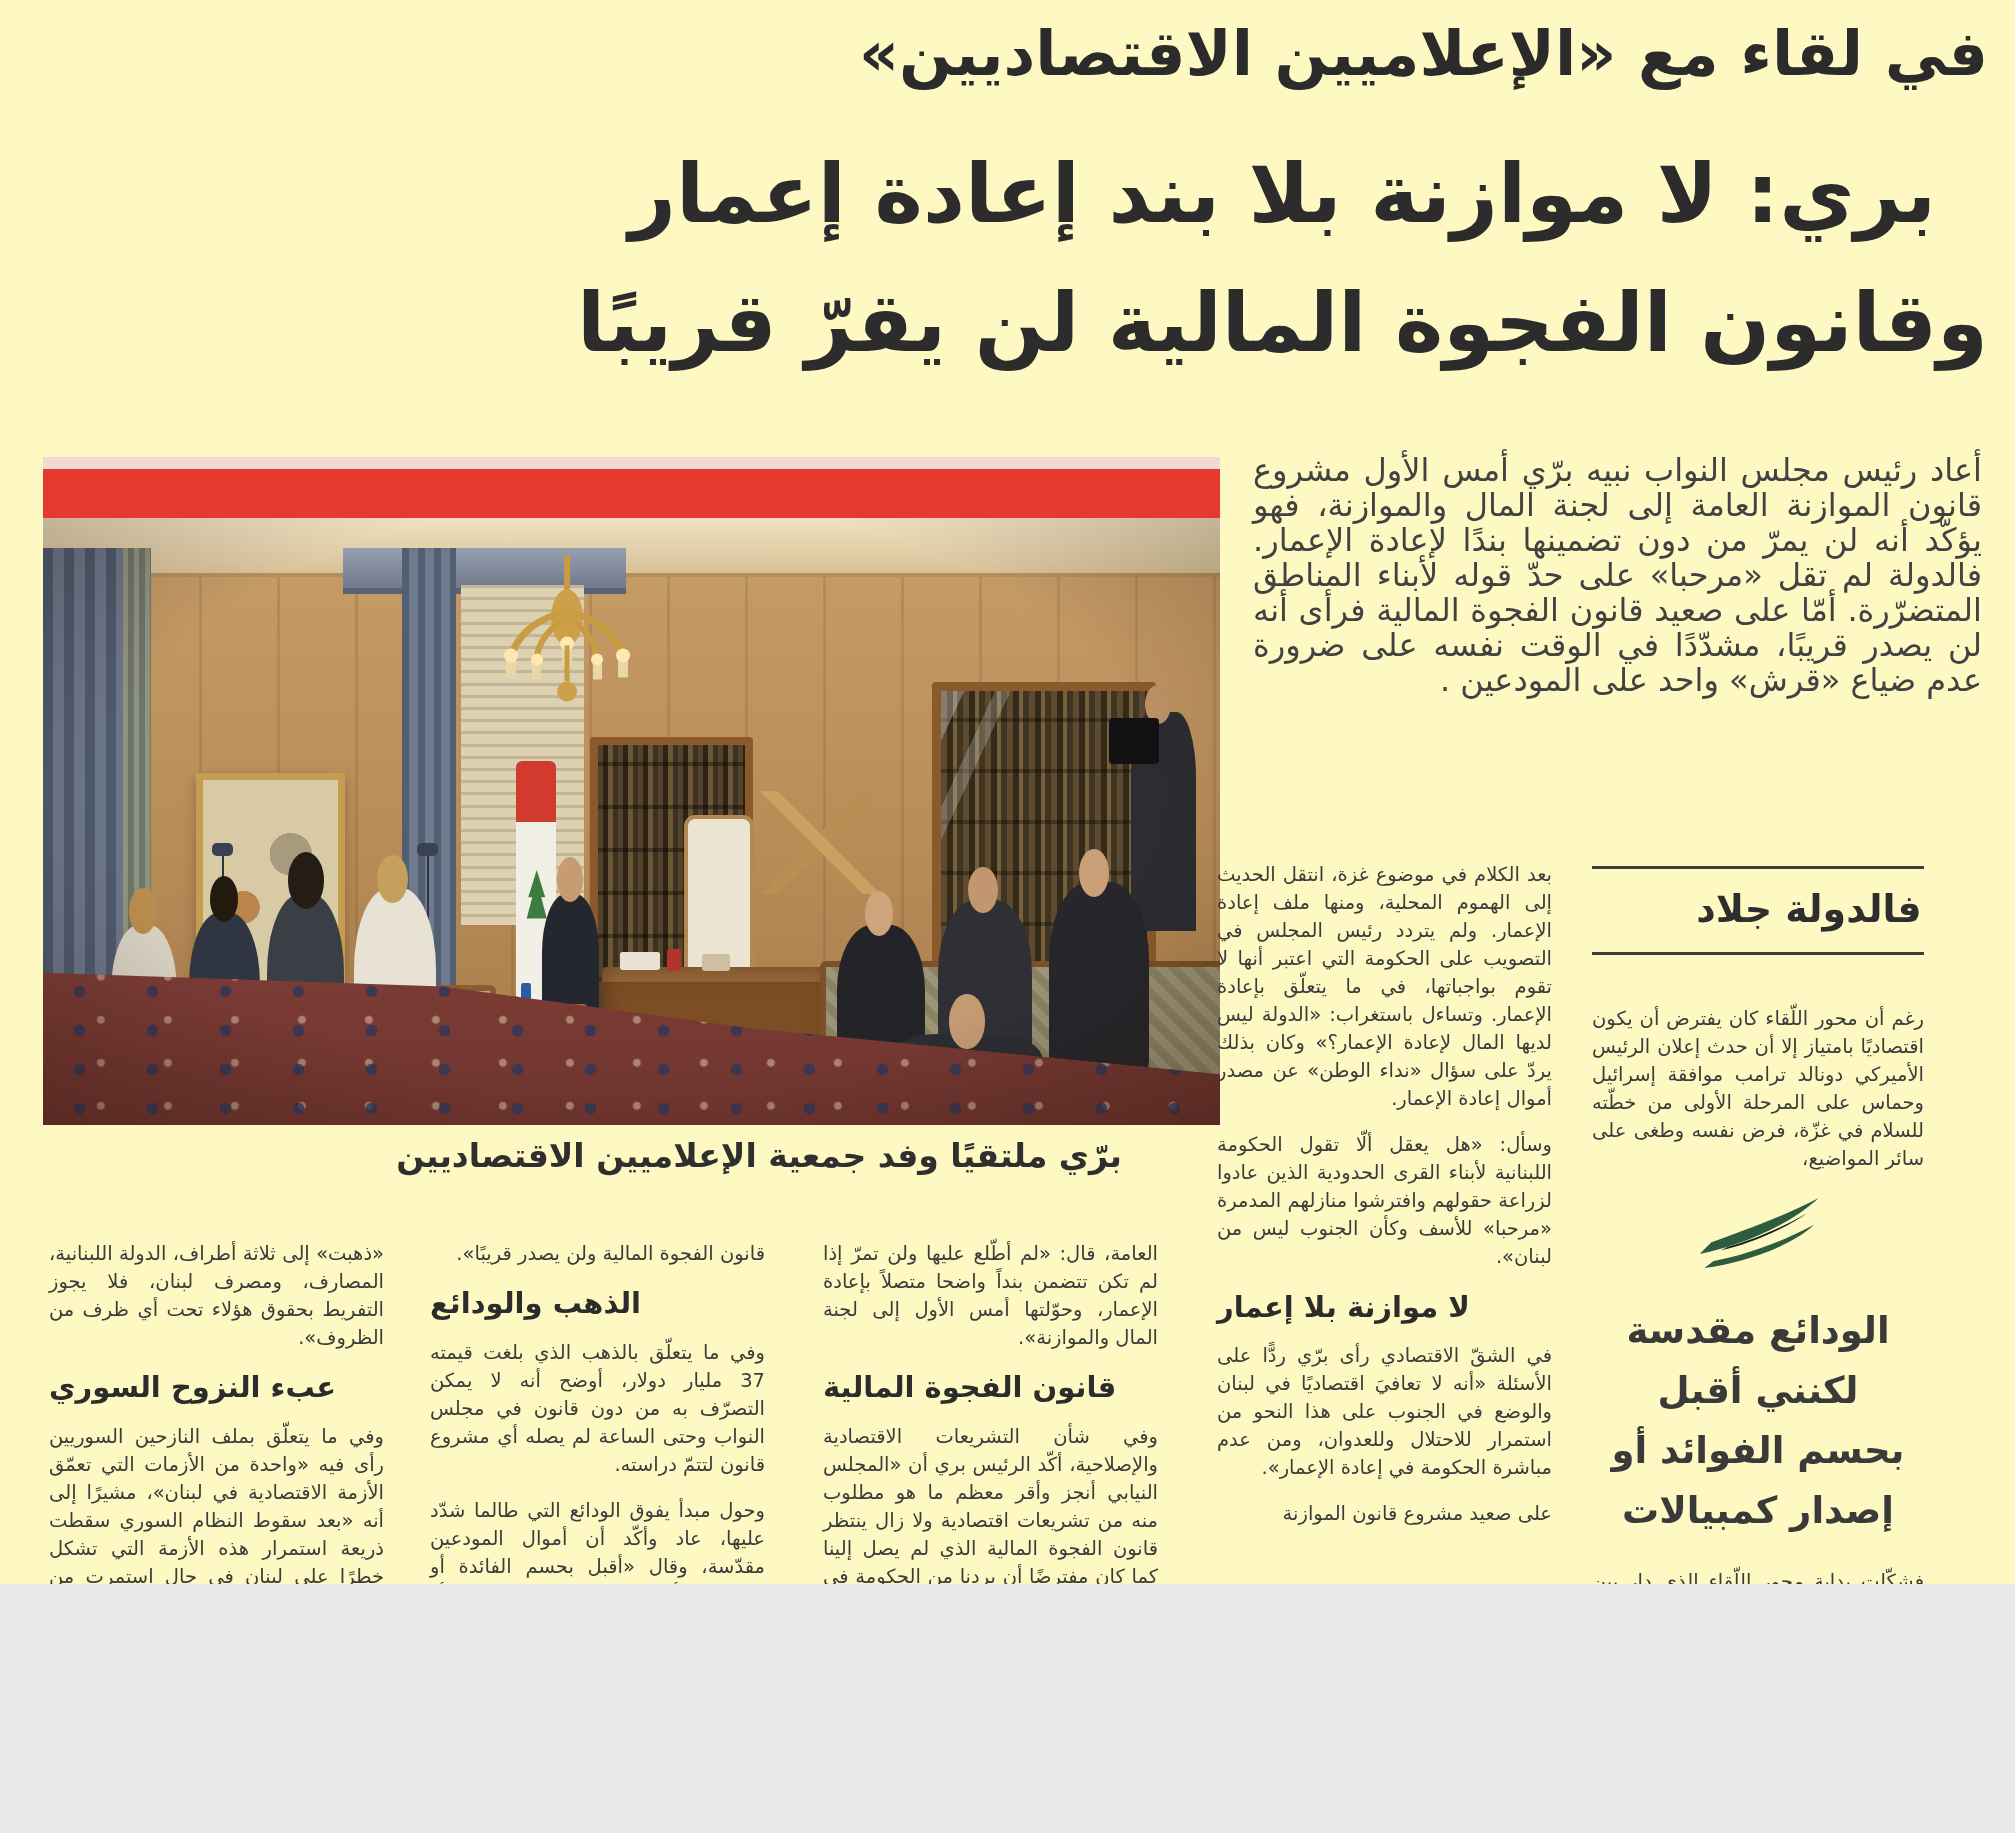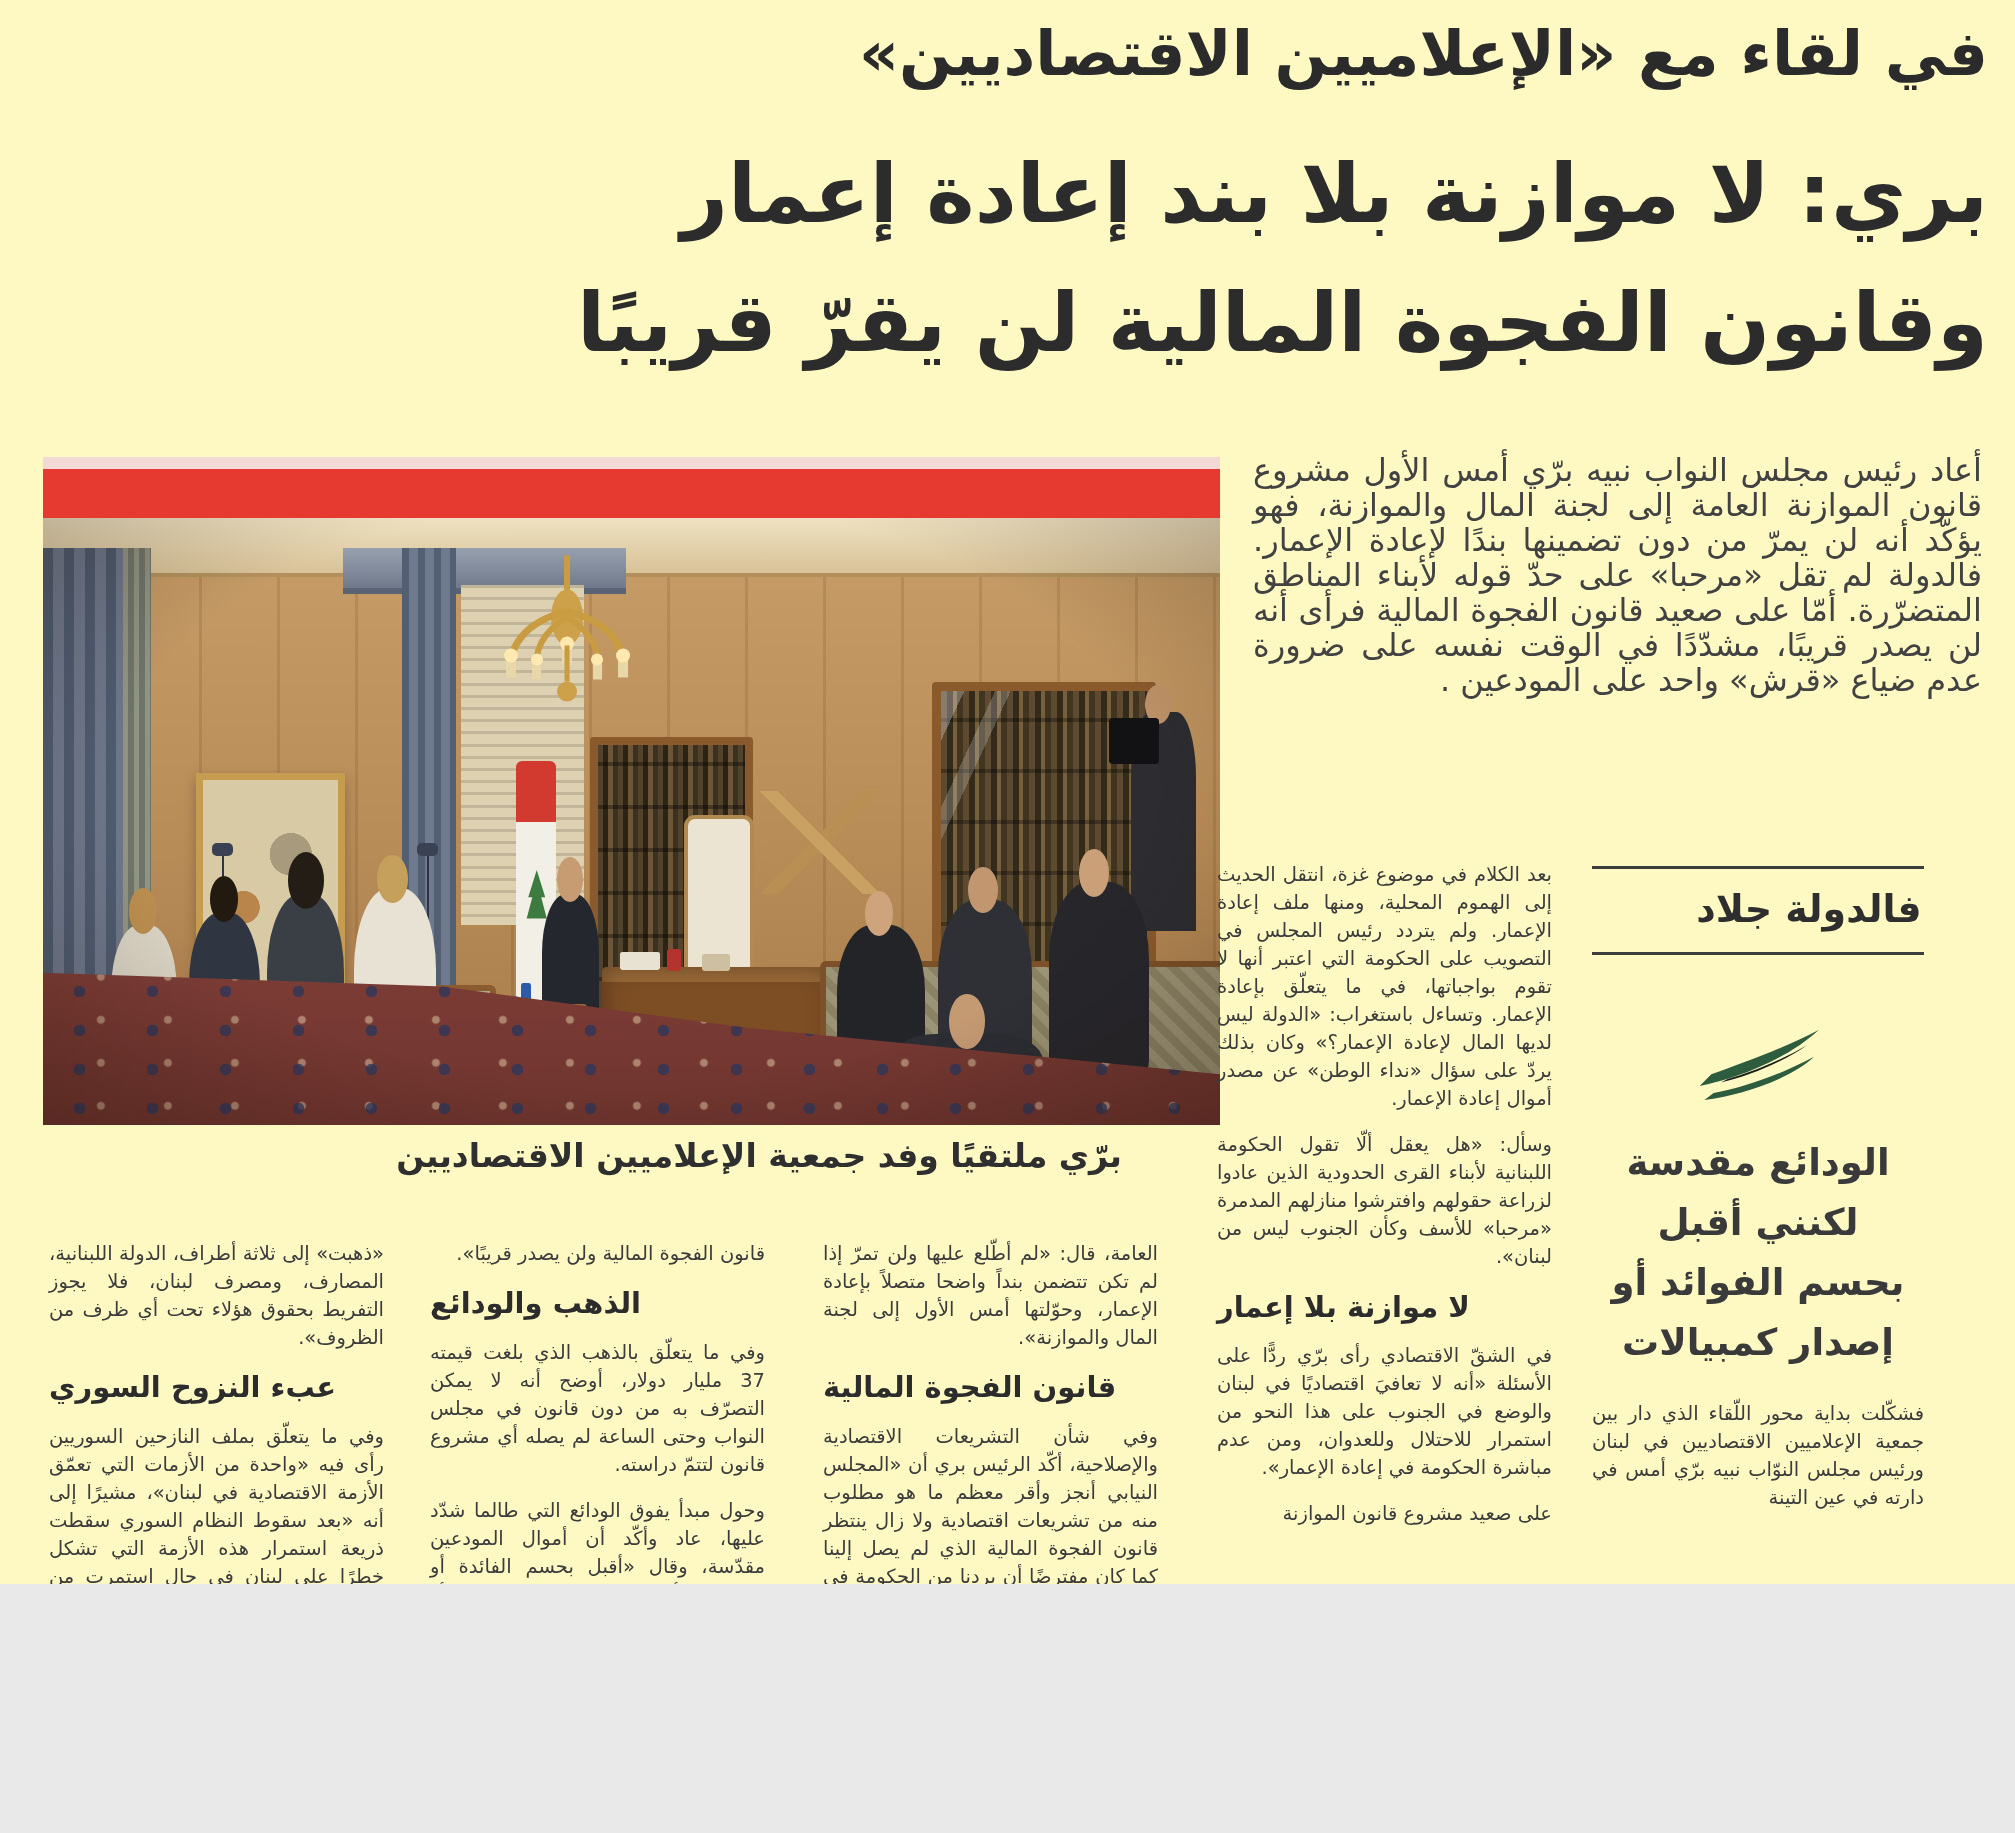--- a/index.html
+++ b/index.html
@@ -13,7 +13,7 @@
     position:absolute; right:27px; top:17px;
     font-size:62px; font-weight:700; color:#2b2b2b; white-space:nowrap;
   }
-  .headline{ position:absolute; right:27px; top:129px; text-align:right; color:#2c2c2c;margin-left:8px;}
+  .headline{ position:absolute; right:27px; top:129px; text-align:center; color:#2c2c2c;margin-left:8px;}
   .headline .hl{ font-size:82px; font-weight:800; line-height:129px; white-space:nowrap; letter-spacing:-0.6px;}
   
   .lead{

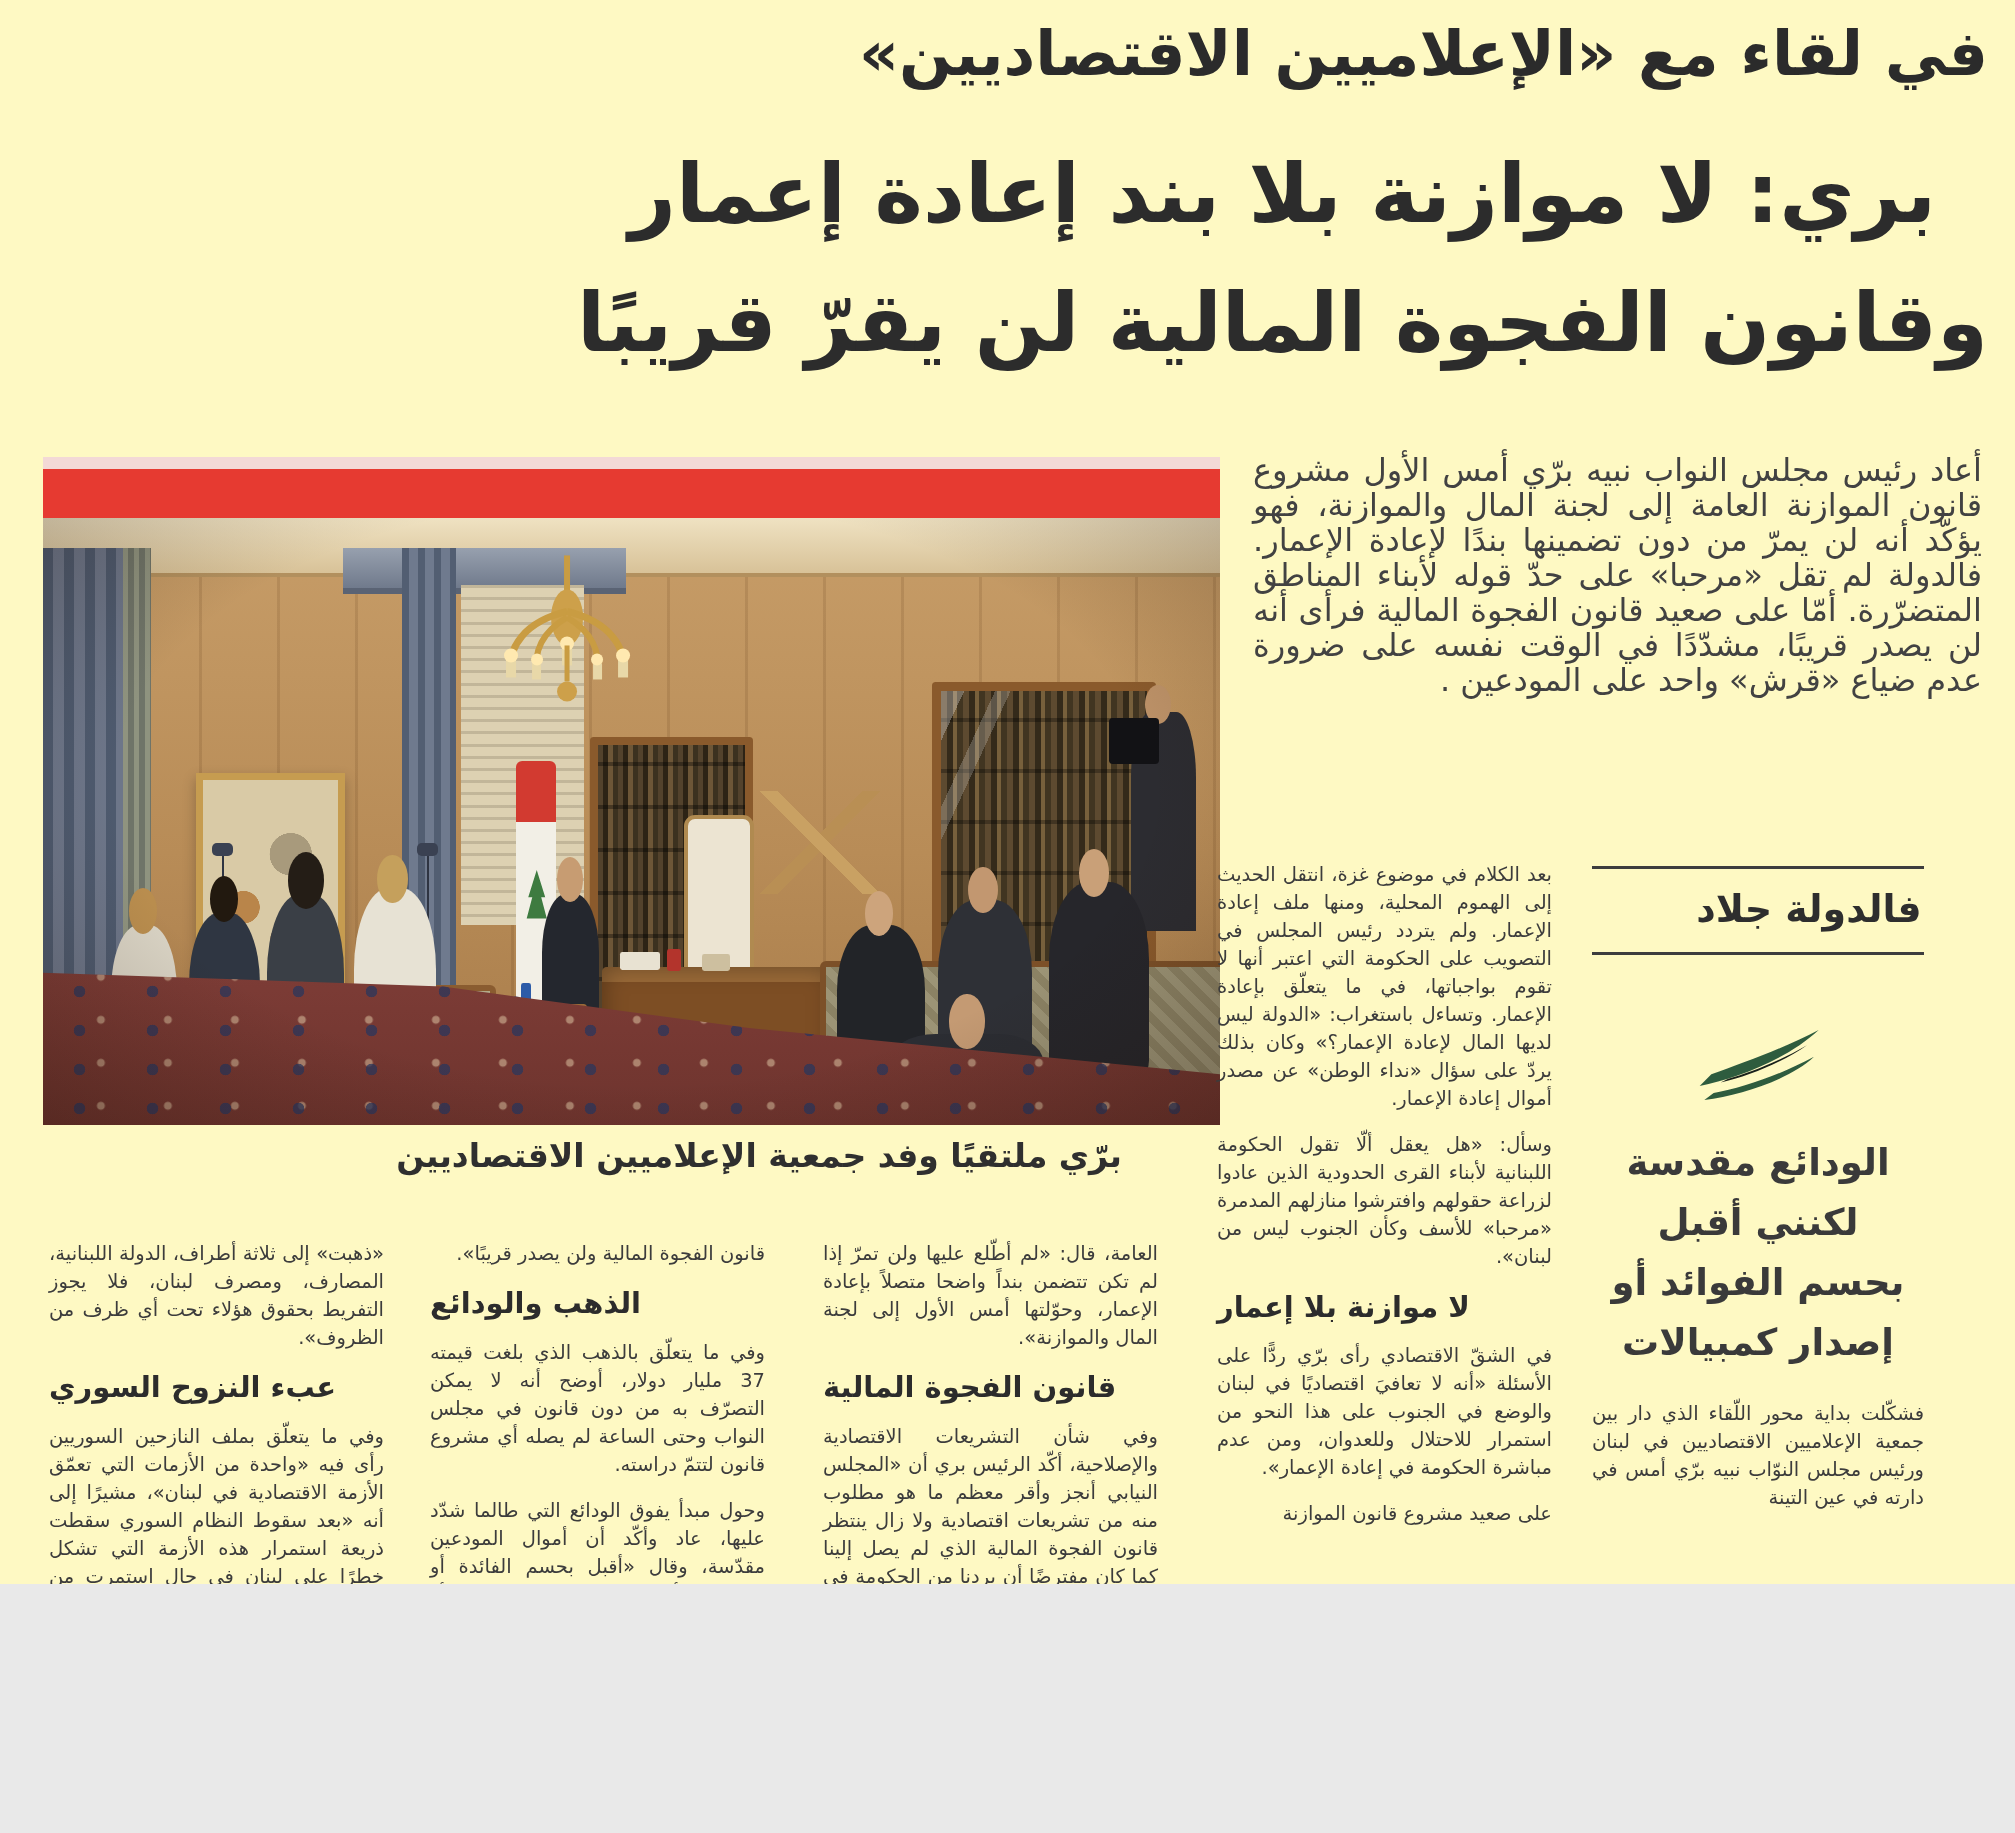--- a/index.html
+++ b/index.html
@@ -238,6 +238,7 @@
   </div>
 
   <div class="col col-1">
+    <p>رغم أن محور اللّقاء كان يفترض أن يكون اقتصاديًا بامتياز إلا أن حدث إعلان الرئيس الأميركي دونالد ترامب موافقة إسرائيل وحماس على المرحلة الأولى من خطّته للسلام في غزّة، فرض نفسه وطغى على سائر المواضيع،</p>
     <div class="quote">
       <div class="quote-icon">
         <svg viewBox="0 0 120 70" width="100%" height="100%">

